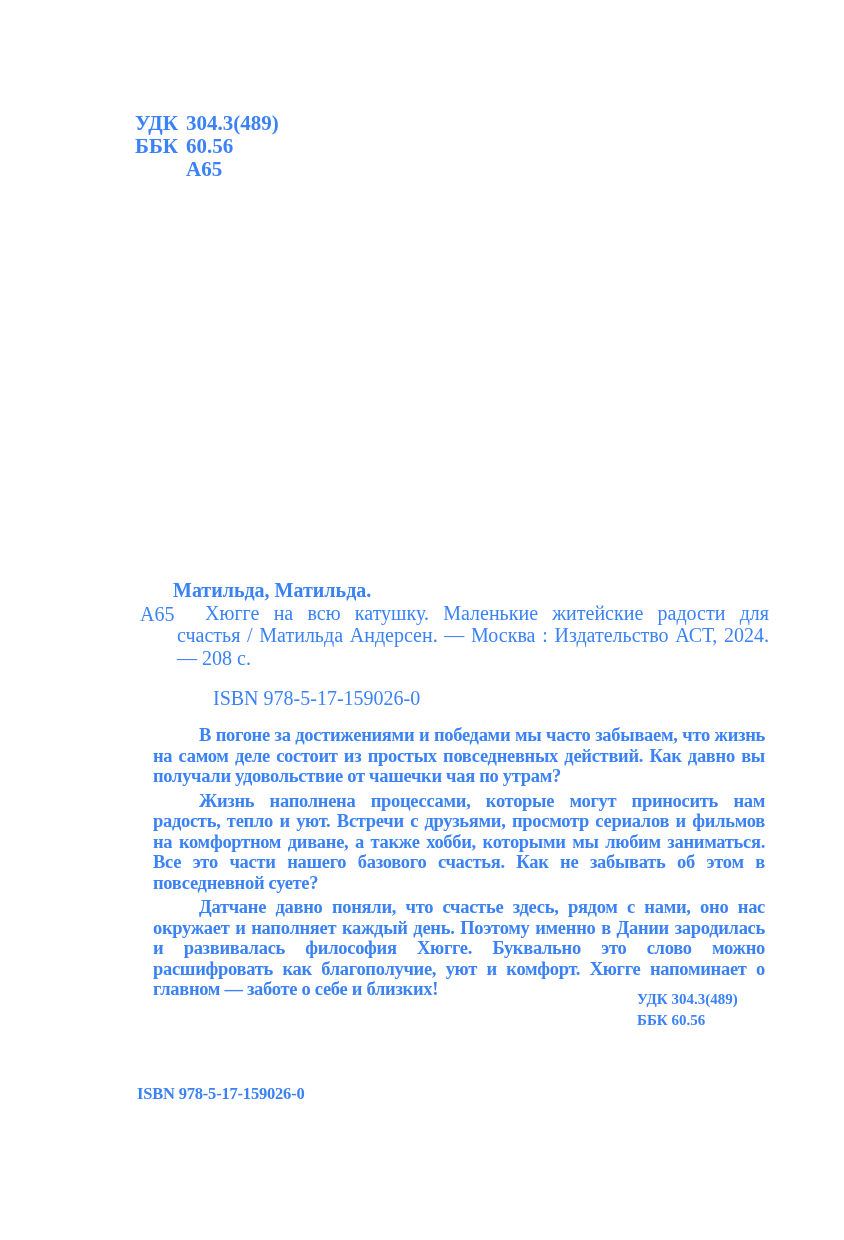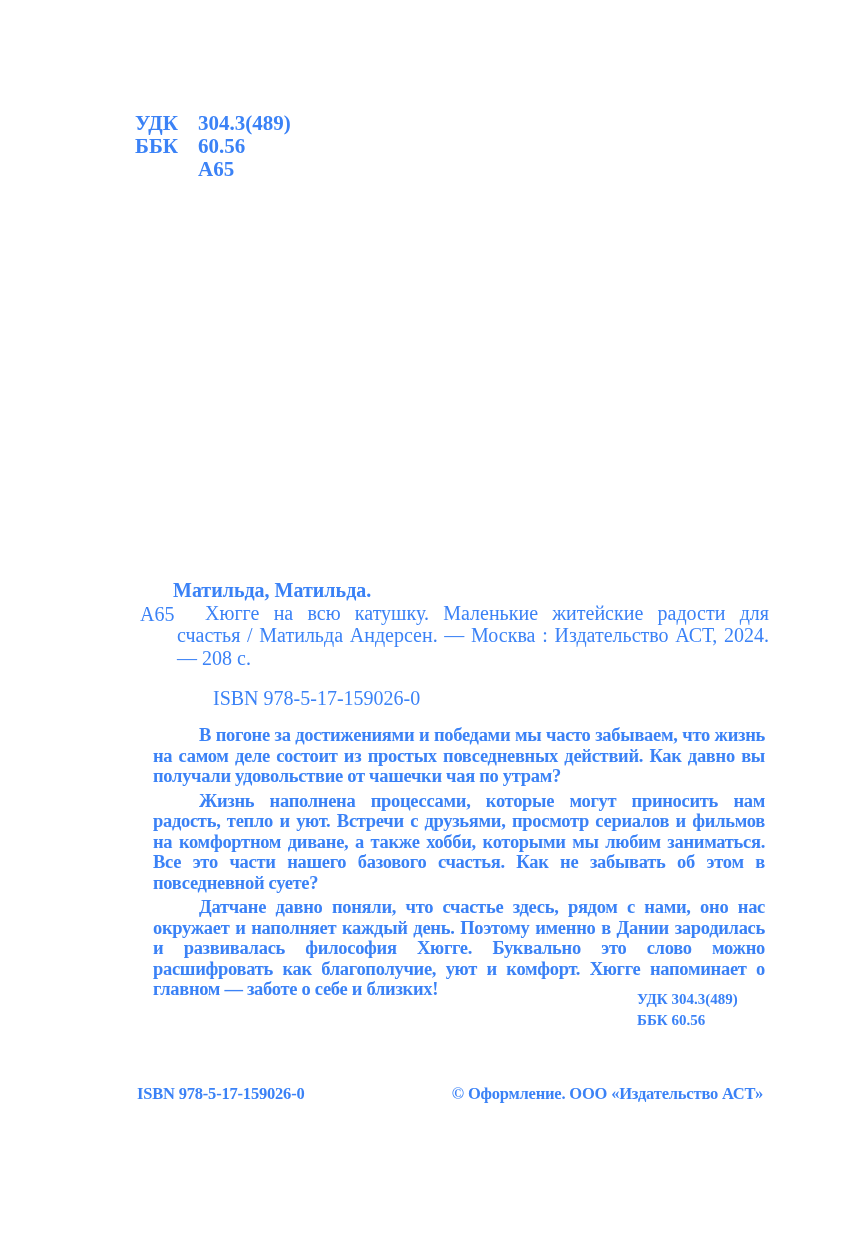--- a/index.html
+++ b/index.html
@@ -32,7 +32,7 @@
     display: inline-block;
     width: 51px;
   }
-  .code-value { display: inline-block; margin-left: 12px; }
+  .code-value { display: inline-block; }
 
   
   .catalog {

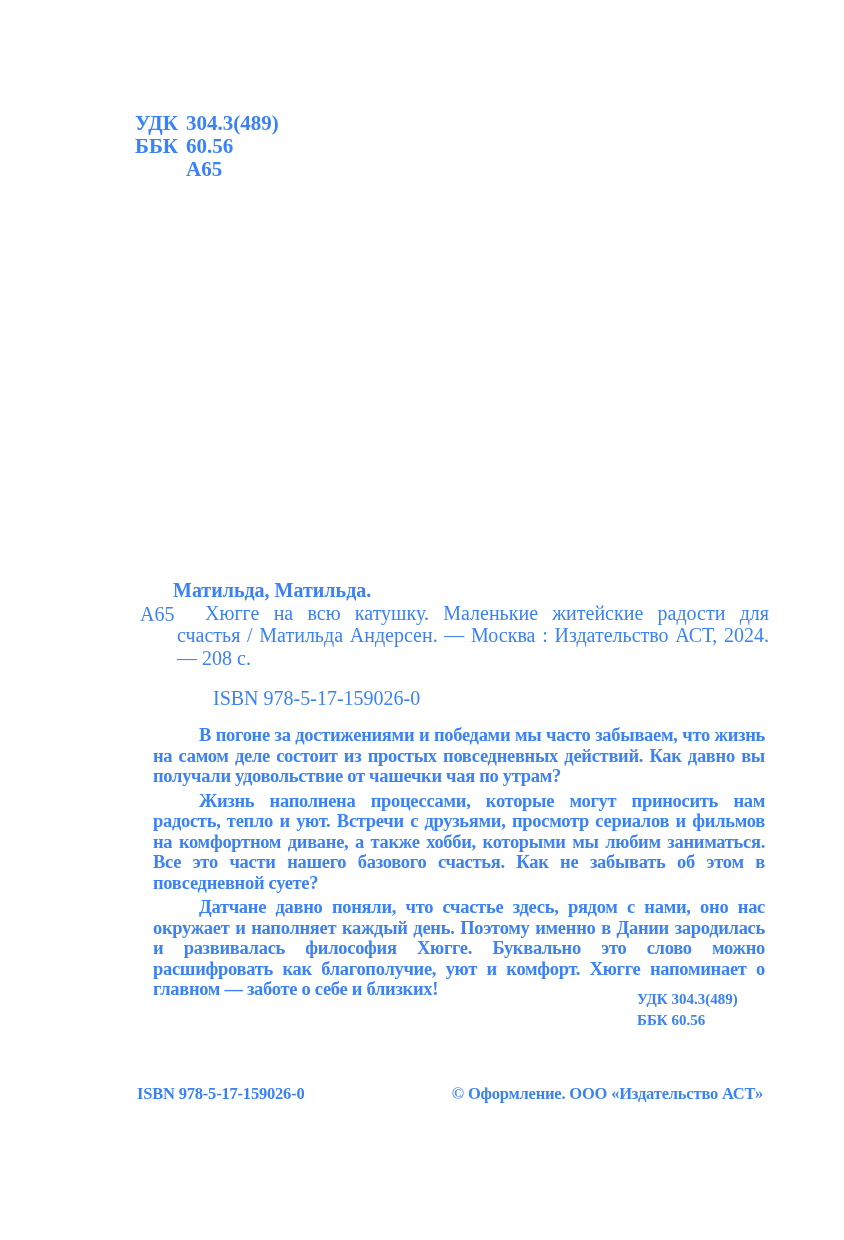--- a/index.html
+++ b/index.html
@@ -148,7 +148,6 @@
 
   <div class="footer">
     <span>ISBN 978-5-17-159026-0</span>
-    <span>© Оформление. ООО «Издательство АСТ»</span>
   </div>
 
 </div>

